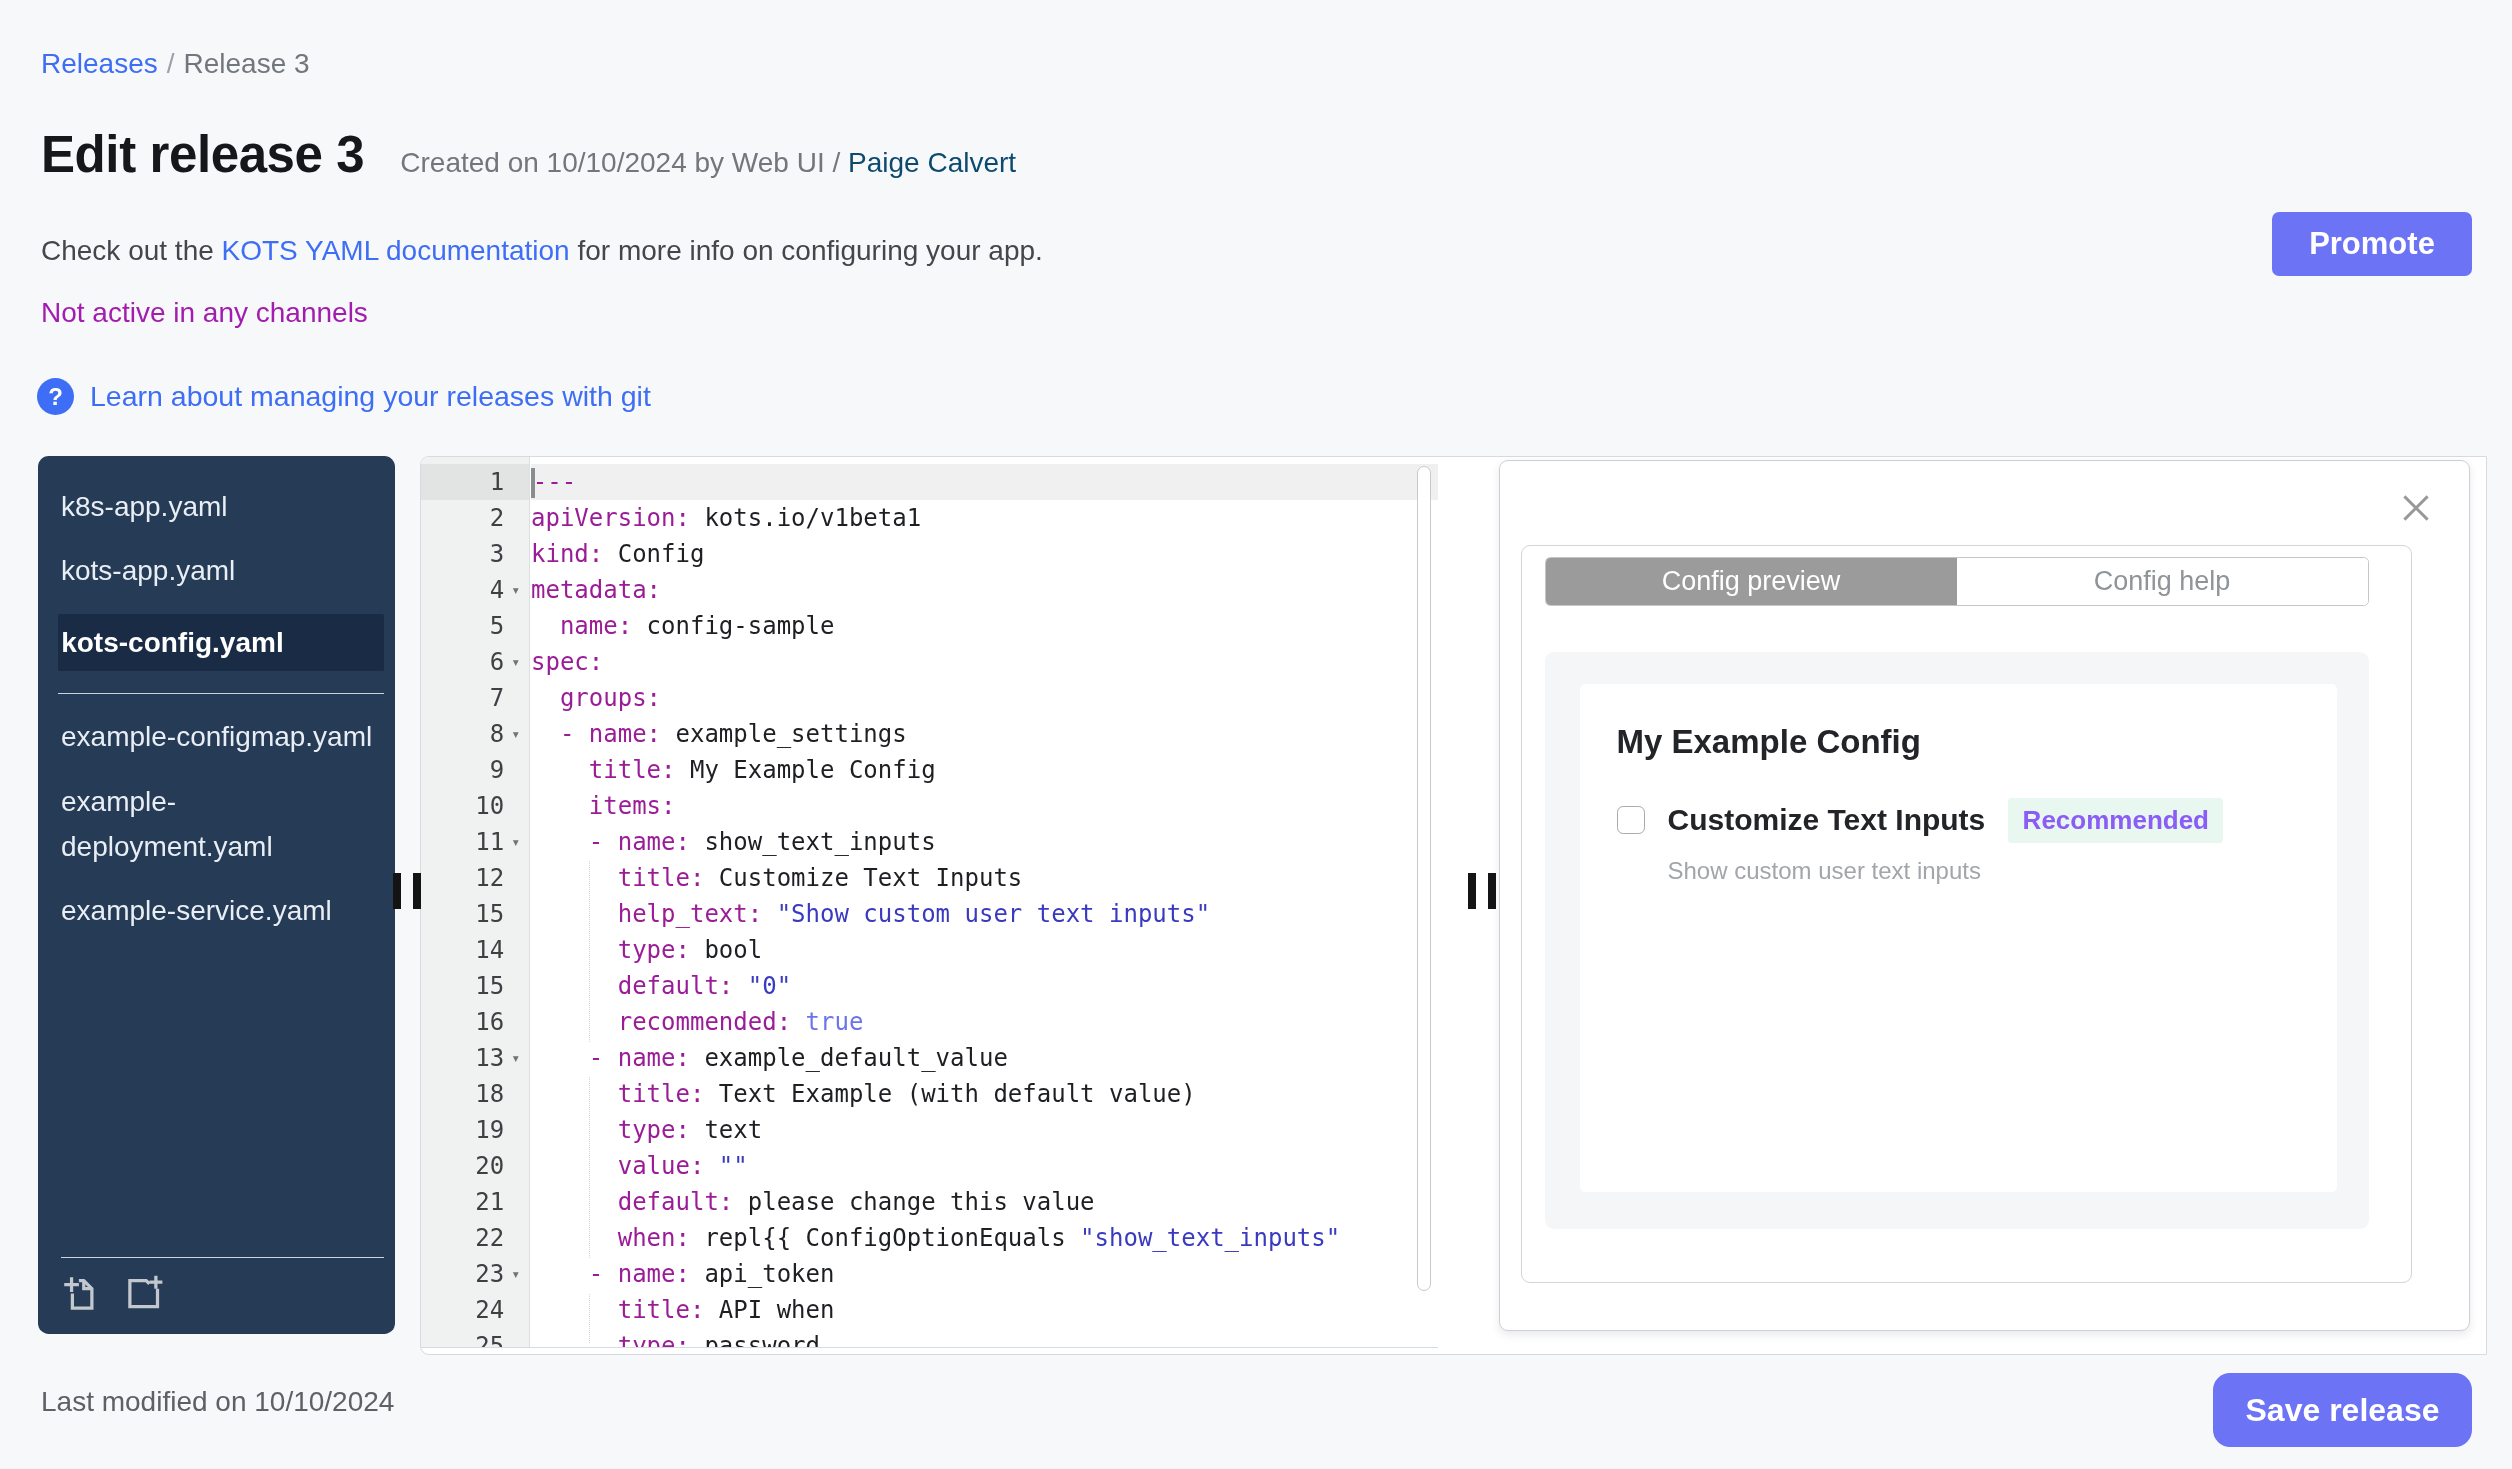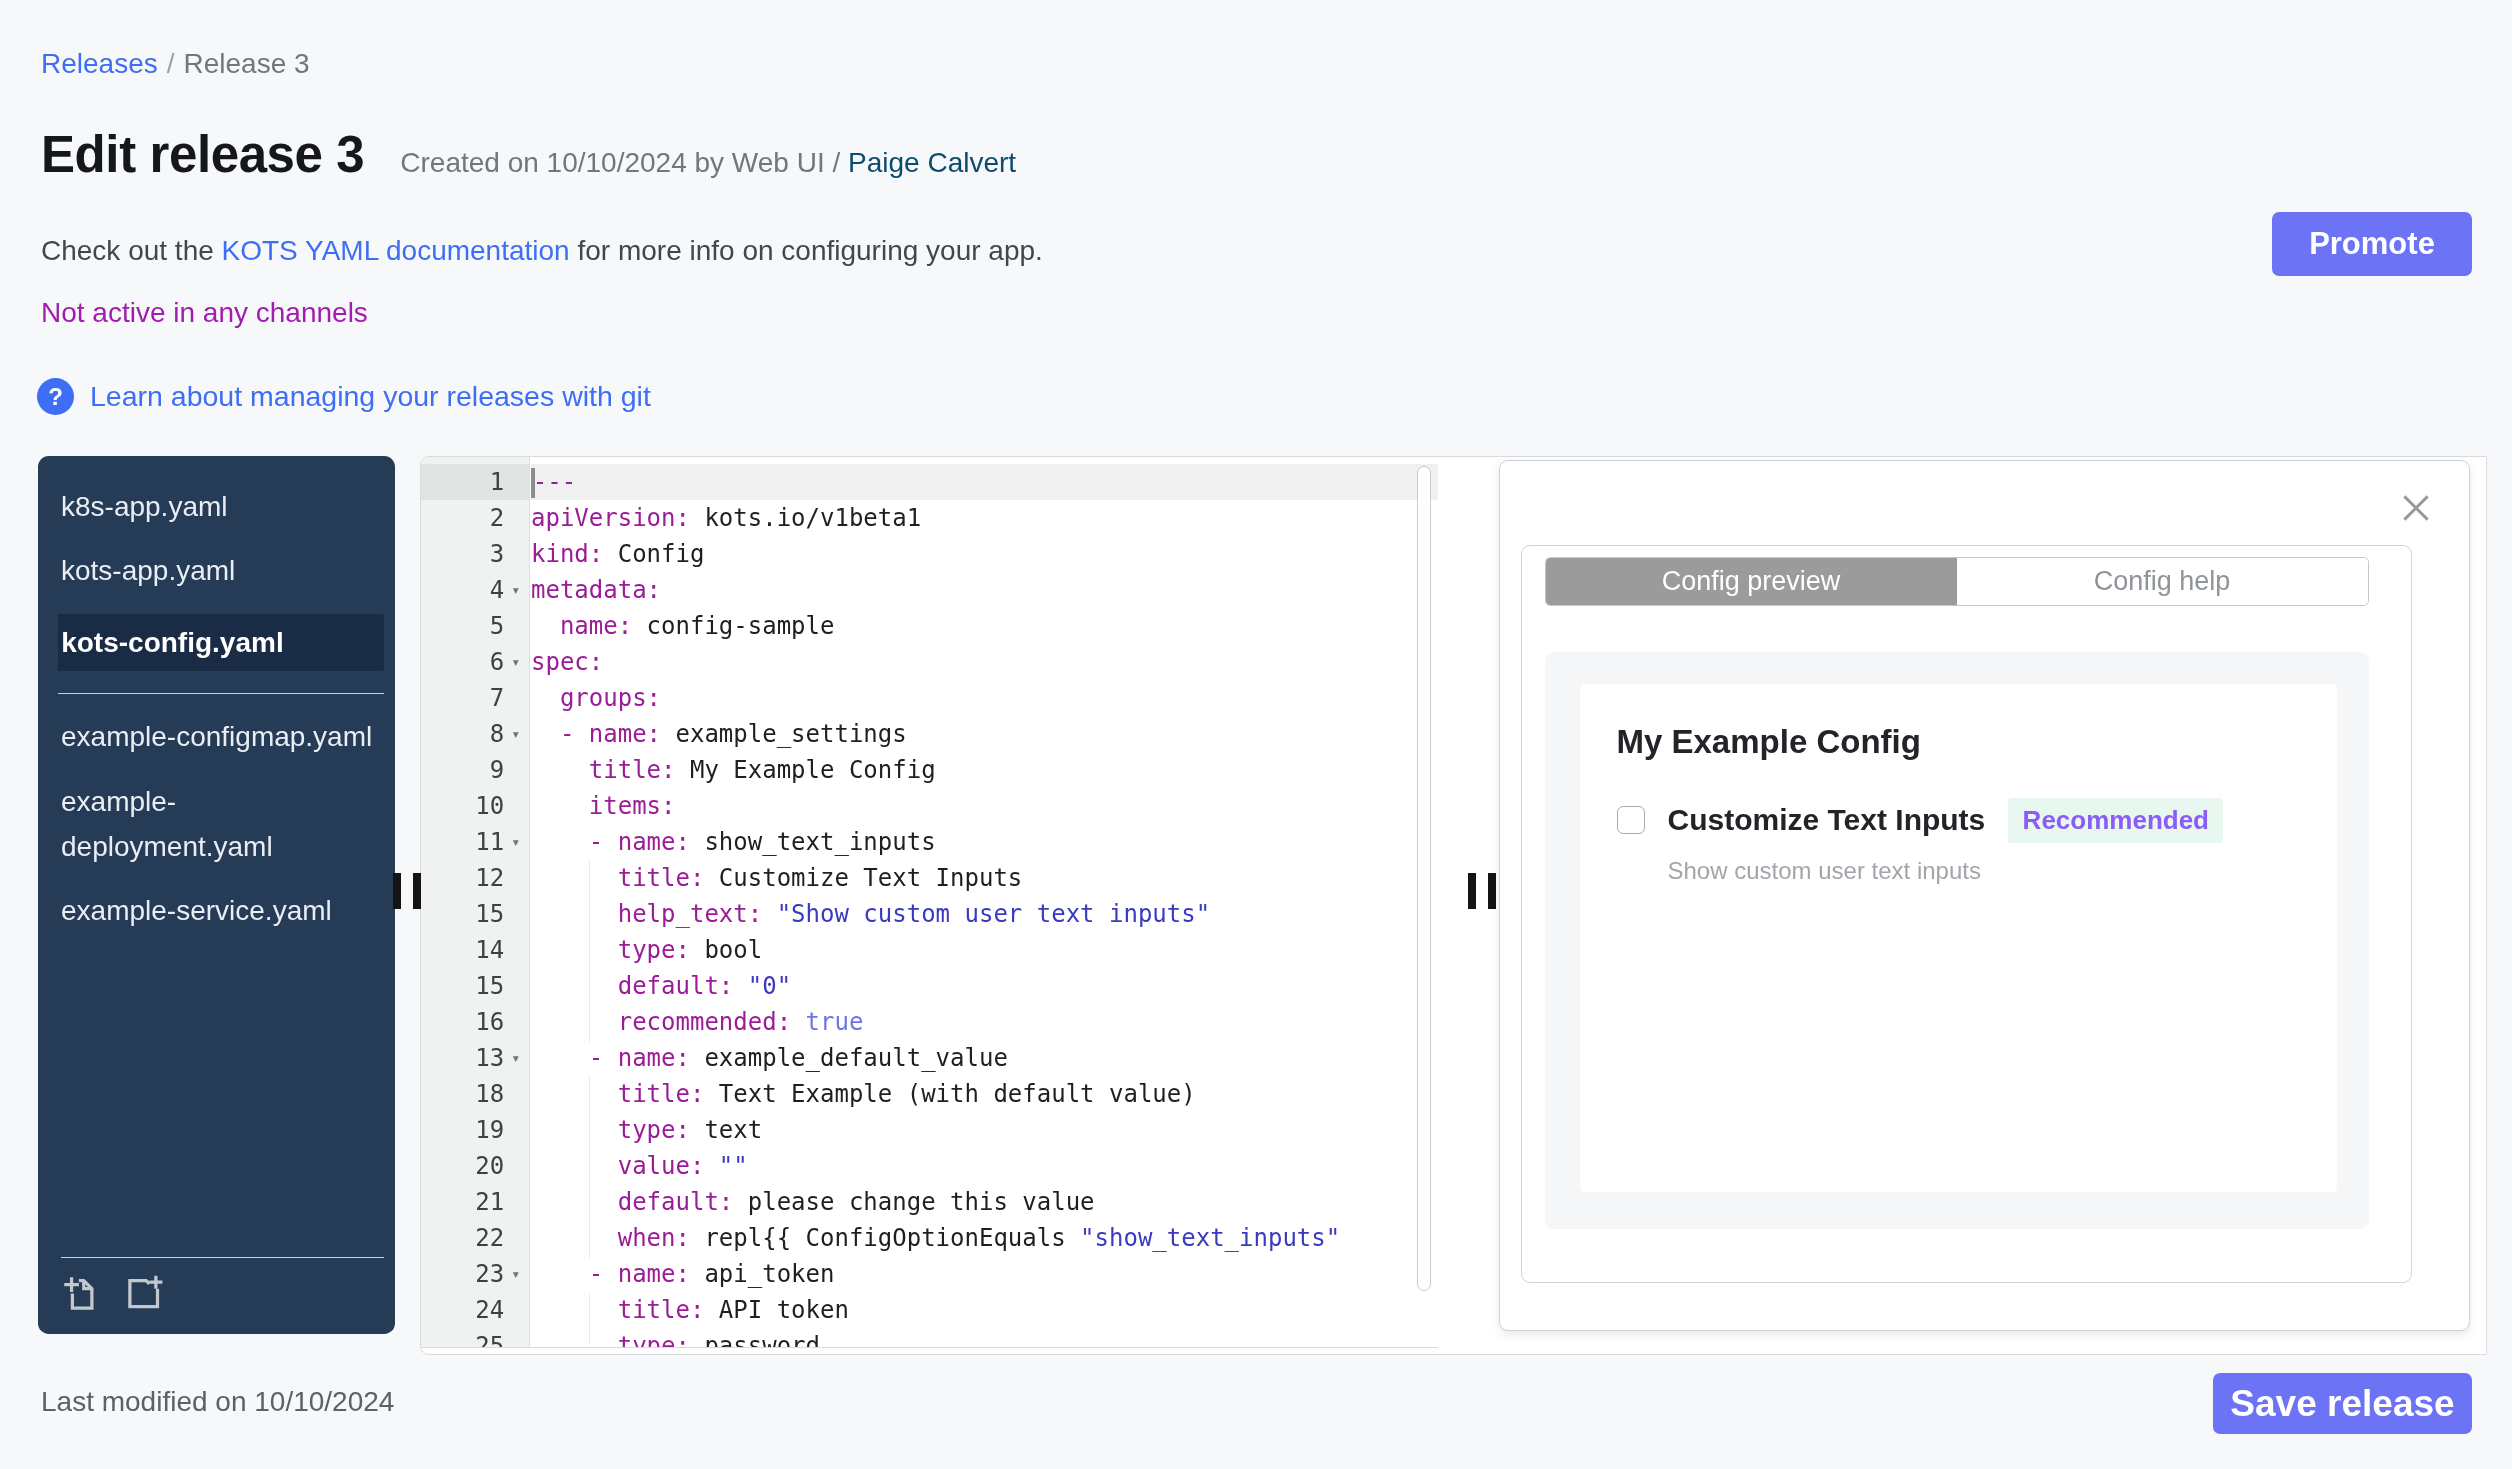--- a/index.html
+++ b/index.html
@@ -258,7 +258,7 @@
             <div class="code-line"><span class="tok-t">      </span><span class="tok-k">default:</span><span class="tok-t"> please change this value</span></div>
             <div class="code-line"><span class="tok-t">      </span><span class="tok-k">when:</span><span class="tok-t"> repl{{ ConfigOptionEquals </span><span class="tok-s">"show_text_inputs"</span></div>
             <div class="code-line"><span class="tok-t">    </span><span class="tok-k">-</span><span class="tok-t"> </span><span class="tok-k">name:</span><span class="tok-t"> api_token</span></div>
-            <div class="code-line"><span class="tok-t">      </span><span class="tok-k">title:</span><span class="tok-t"> API token</span></div>
+            <div class="code-line"><span class="tok-t">      </span><span class="tok-k">title:</span><span class="tok-t"> API when</span></div>
             <div class="code-line"><span class="tok-t">      </span><span class="tok-k">type:</span><span class="tok-t"> password</span></div>
           </div>
         <div class="scrollbar"></div>

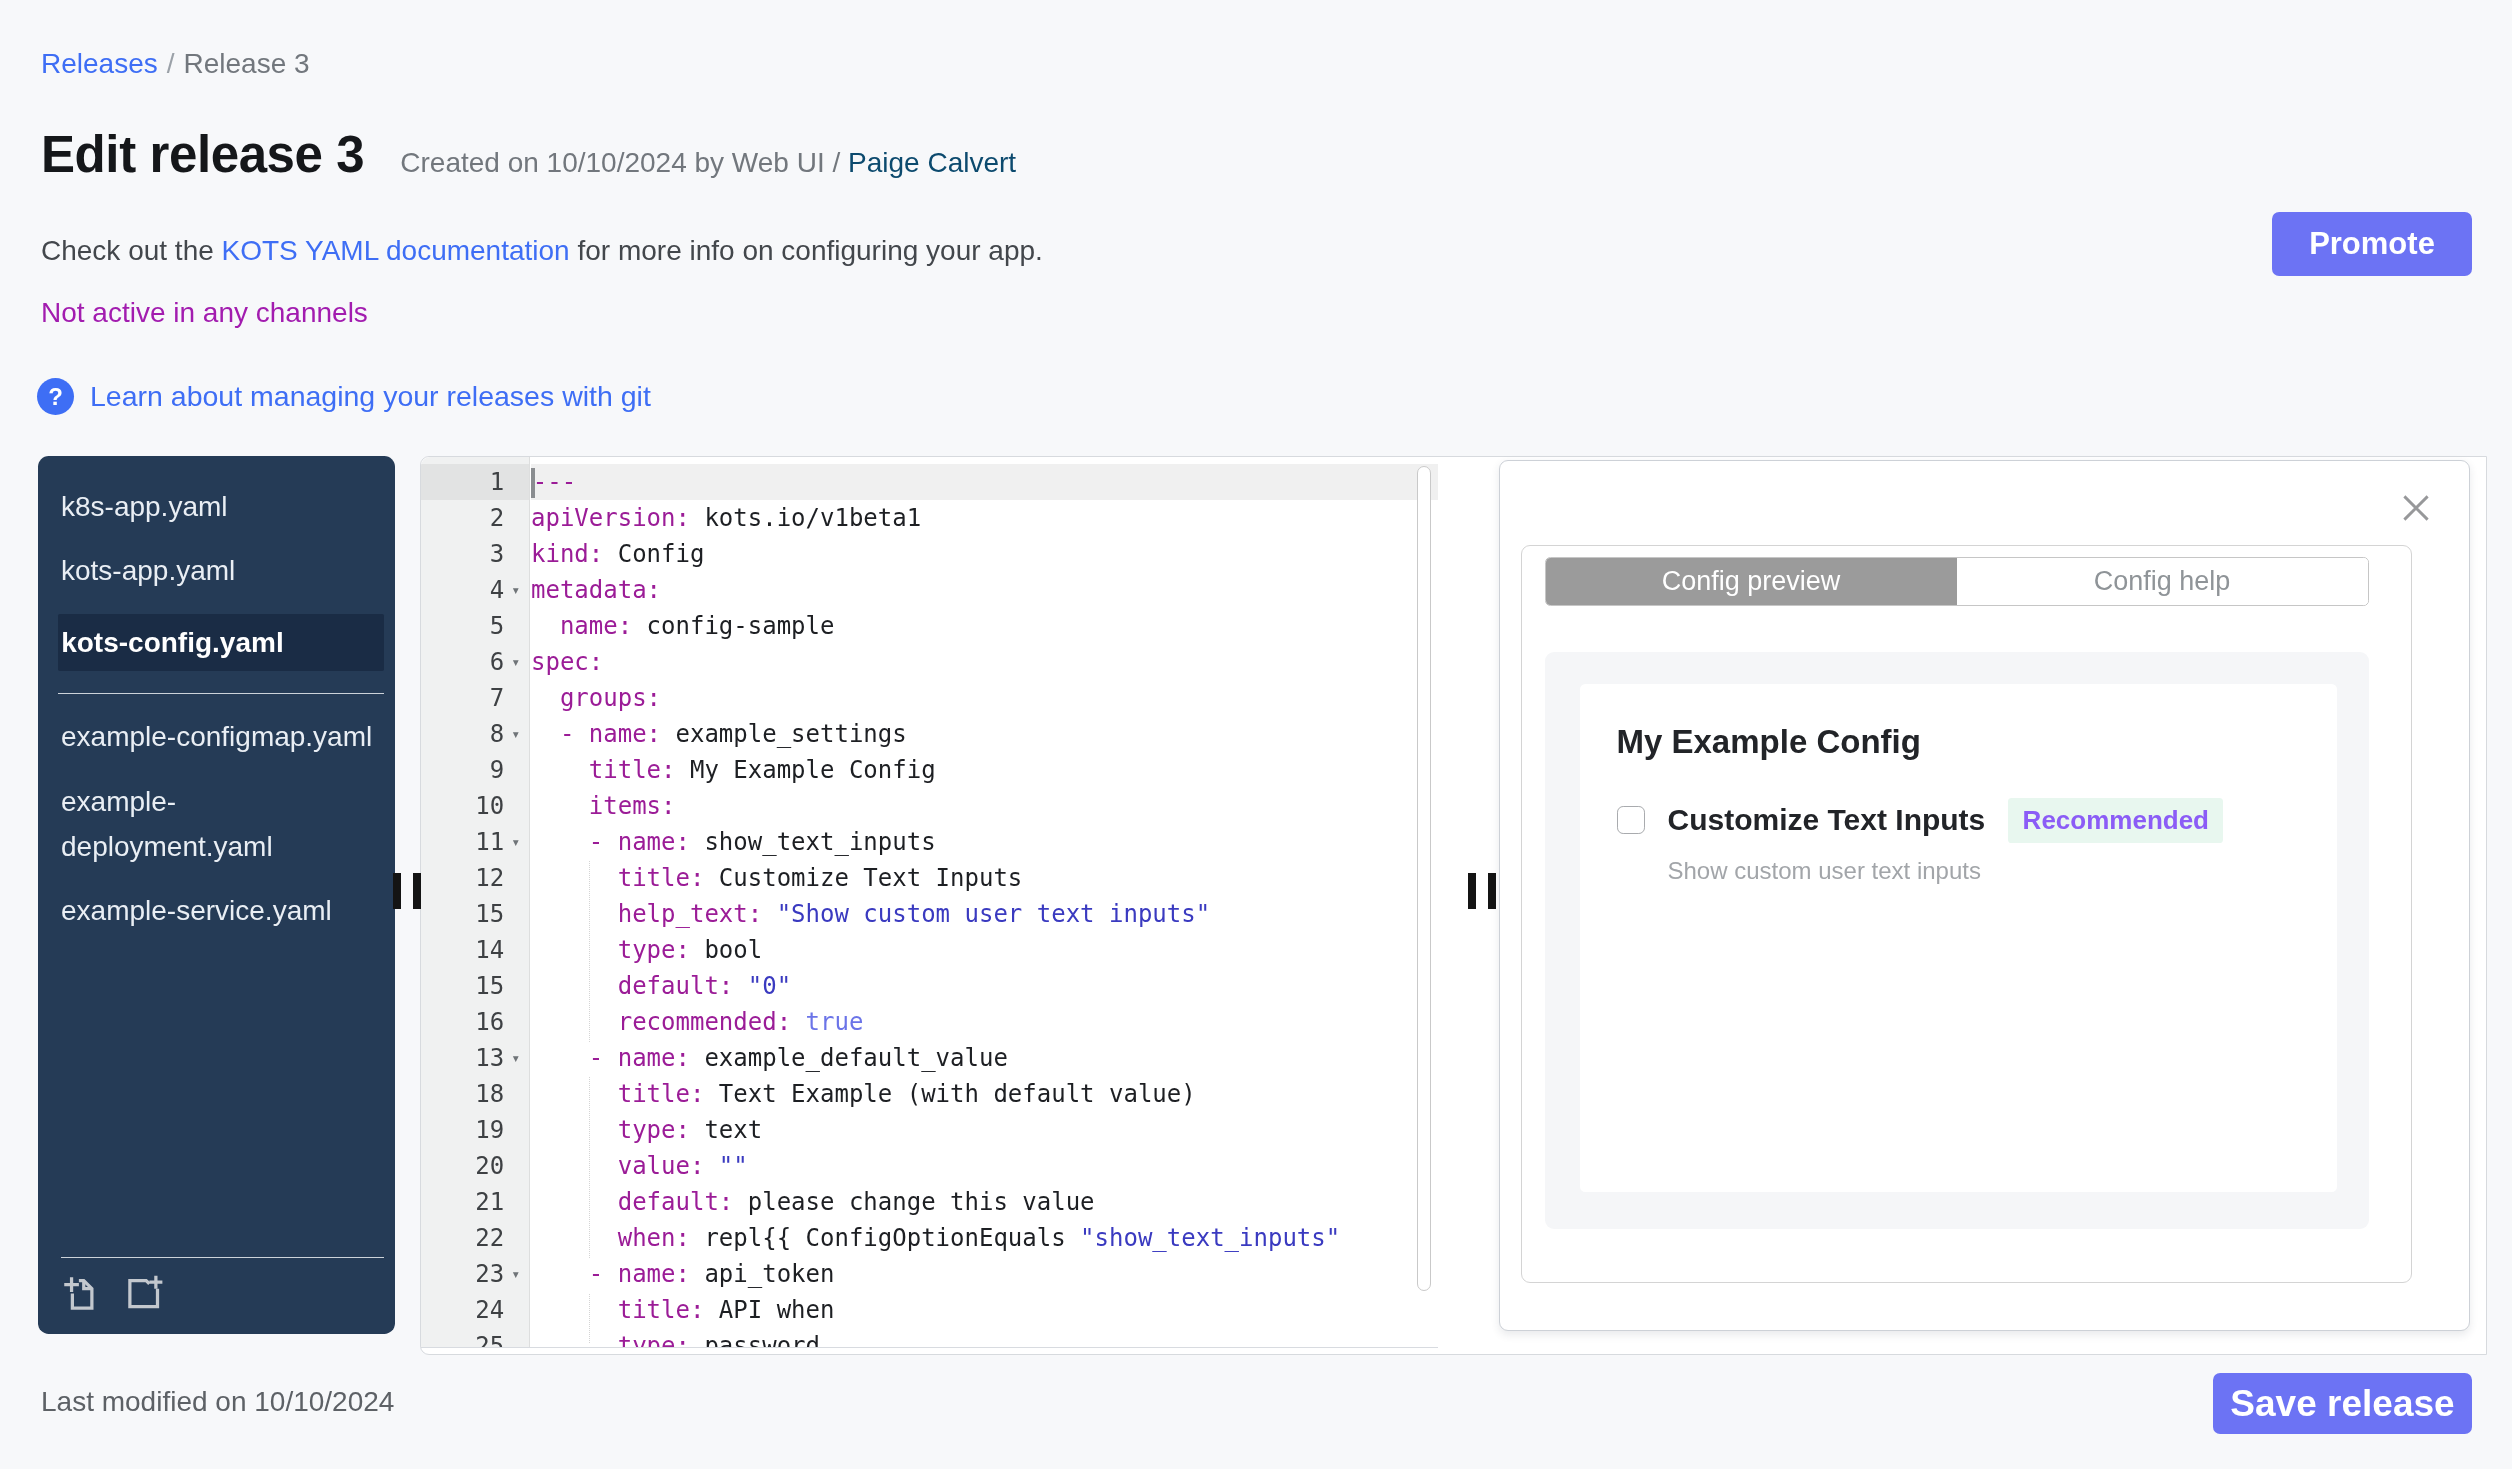--- a/index.html
+++ b/index.html
@@ -94,7 +94,7 @@
 
   
   .last-modified{position:absolute;left:41px;top:1386px;font-size:28px;color:#5d6166;}
-  .save-btn{position:absolute;left:2213px;top:1373px;width:259px;height:61px;font-size:37px;}
+  .save-btn{position:absolute;left:2213px;top:1373px;width:259px;height:74px;font-size:32px;border-radius:17px;}
 </style>
 </head>
 <body>

